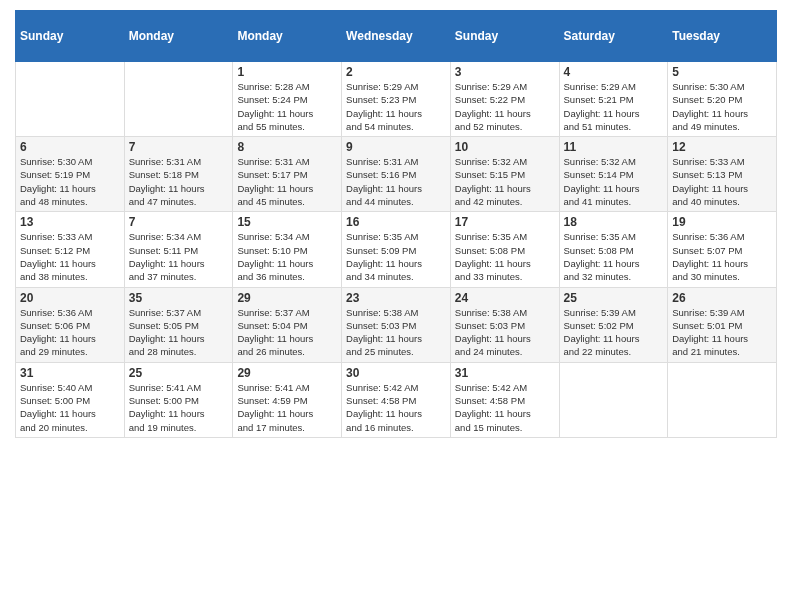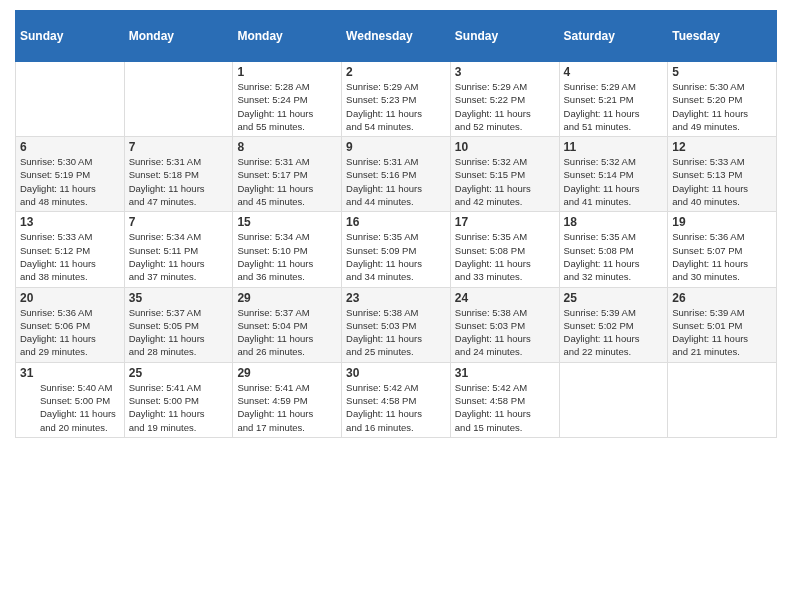--- a/index.html
+++ b/index.html
@@ -299,7 +299,7 @@
         <tr>
           <td>
             <span class="day-num">31</span>
-            <div class="day-info" style="white-space: pre-line; margin-left: 20px;">Sunrise: 5:40 AM
+            <div class="day-info" style="white-space: pre-line;">Sunrise: 5:40 AM
 Sunset: 5:00 PM
 Daylight: 11 hours
 and 20 minutes.</div>

